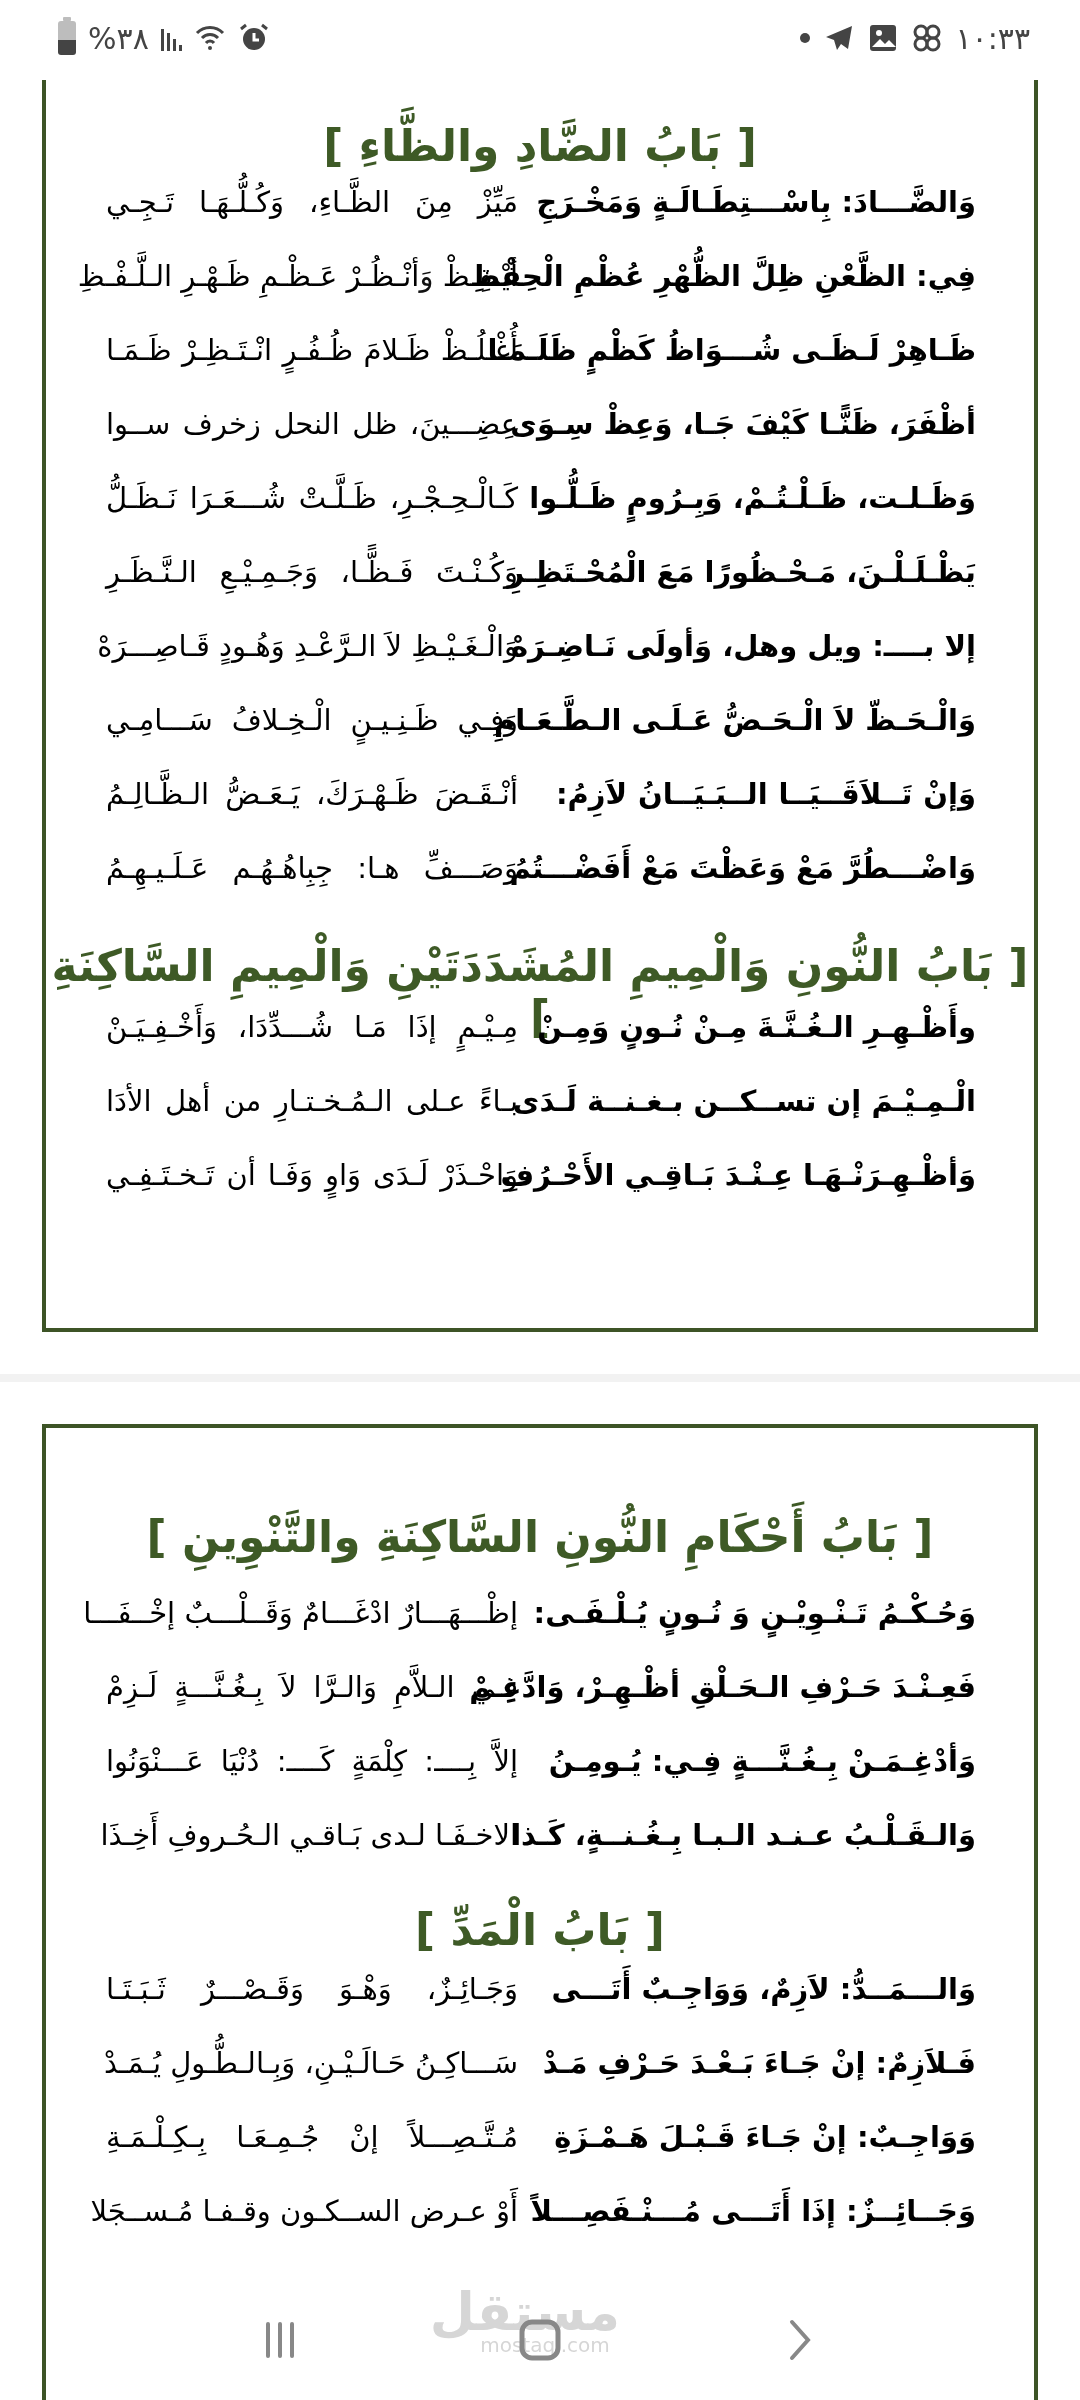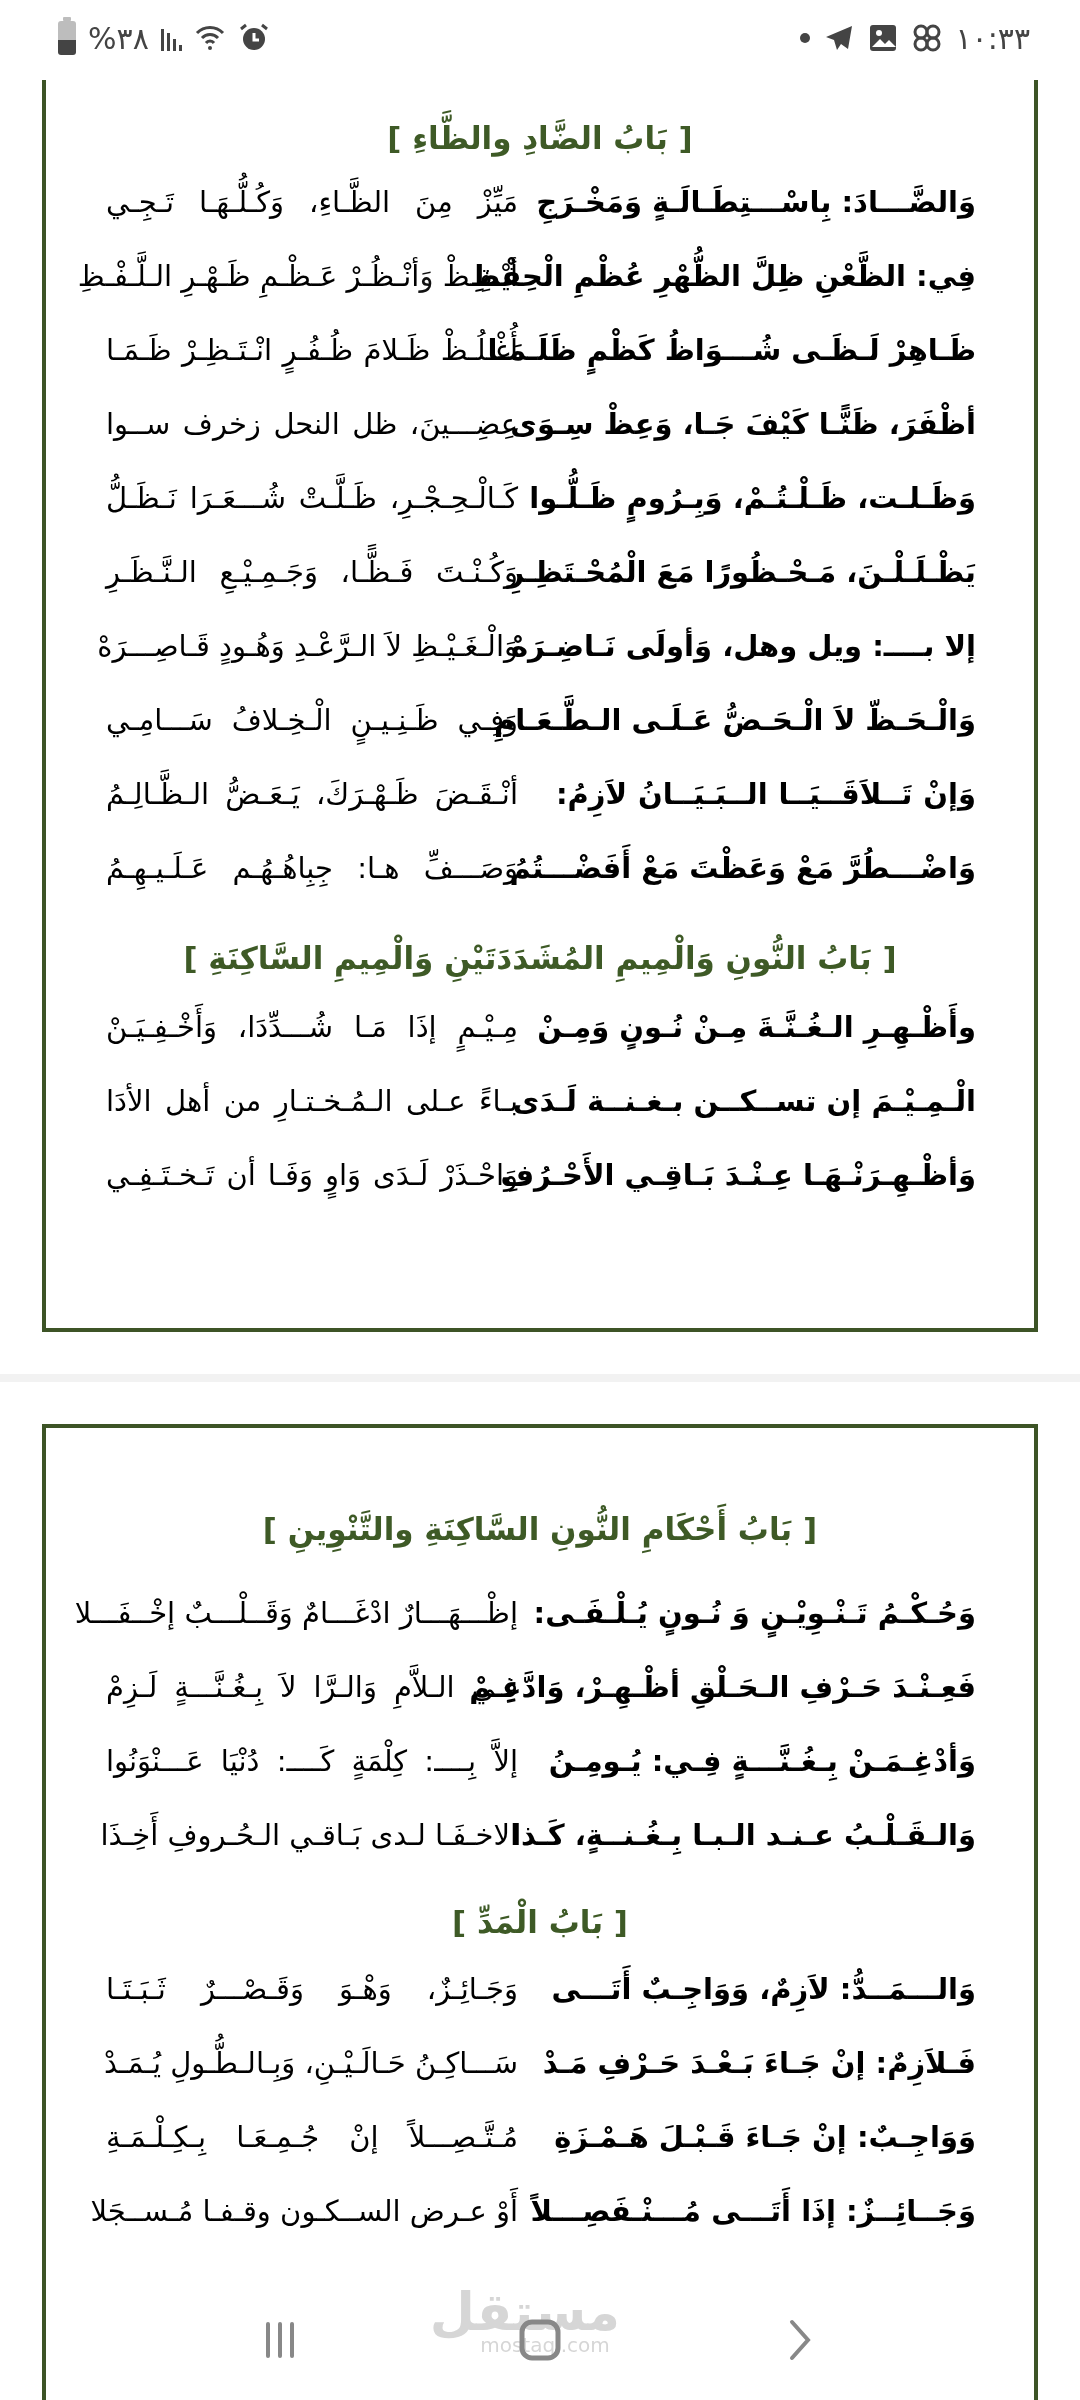--- a/index.html
+++ b/index.html
@@ -21,7 +21,7 @@
   .card-2 { top: 1424px; height: 1000px; border-bottom: none; }
   .gap-bar { position: absolute; left: 0; top: 1374px; width: 1080px; height: 8px; background: #f2f2f2; }
 
-  .heading { position: absolute; left: 0; width: 100%; text-align: center; direction: rtl; font-family: "DejaVu Sans", sans-serif; font-weight: bold; font-size: 31px; color: #3e5a26; }
+  .heading { position: absolute; left: 0; width: 100%; text-align: center; direction: rtl; font-family: "DejaVu Sans", sans-serif; font-weight: bold; font-size: 44px; color: #3e5a26; }
 
   .verse { position: absolute; left: 0; width: 100%; height: 60px; direction: rtl; font-family: "DejaVu Sans", sans-serif; font-size: 29px; }
   .hemi { position: absolute; top: 0; white-space: nowrap; direction: rtl; }

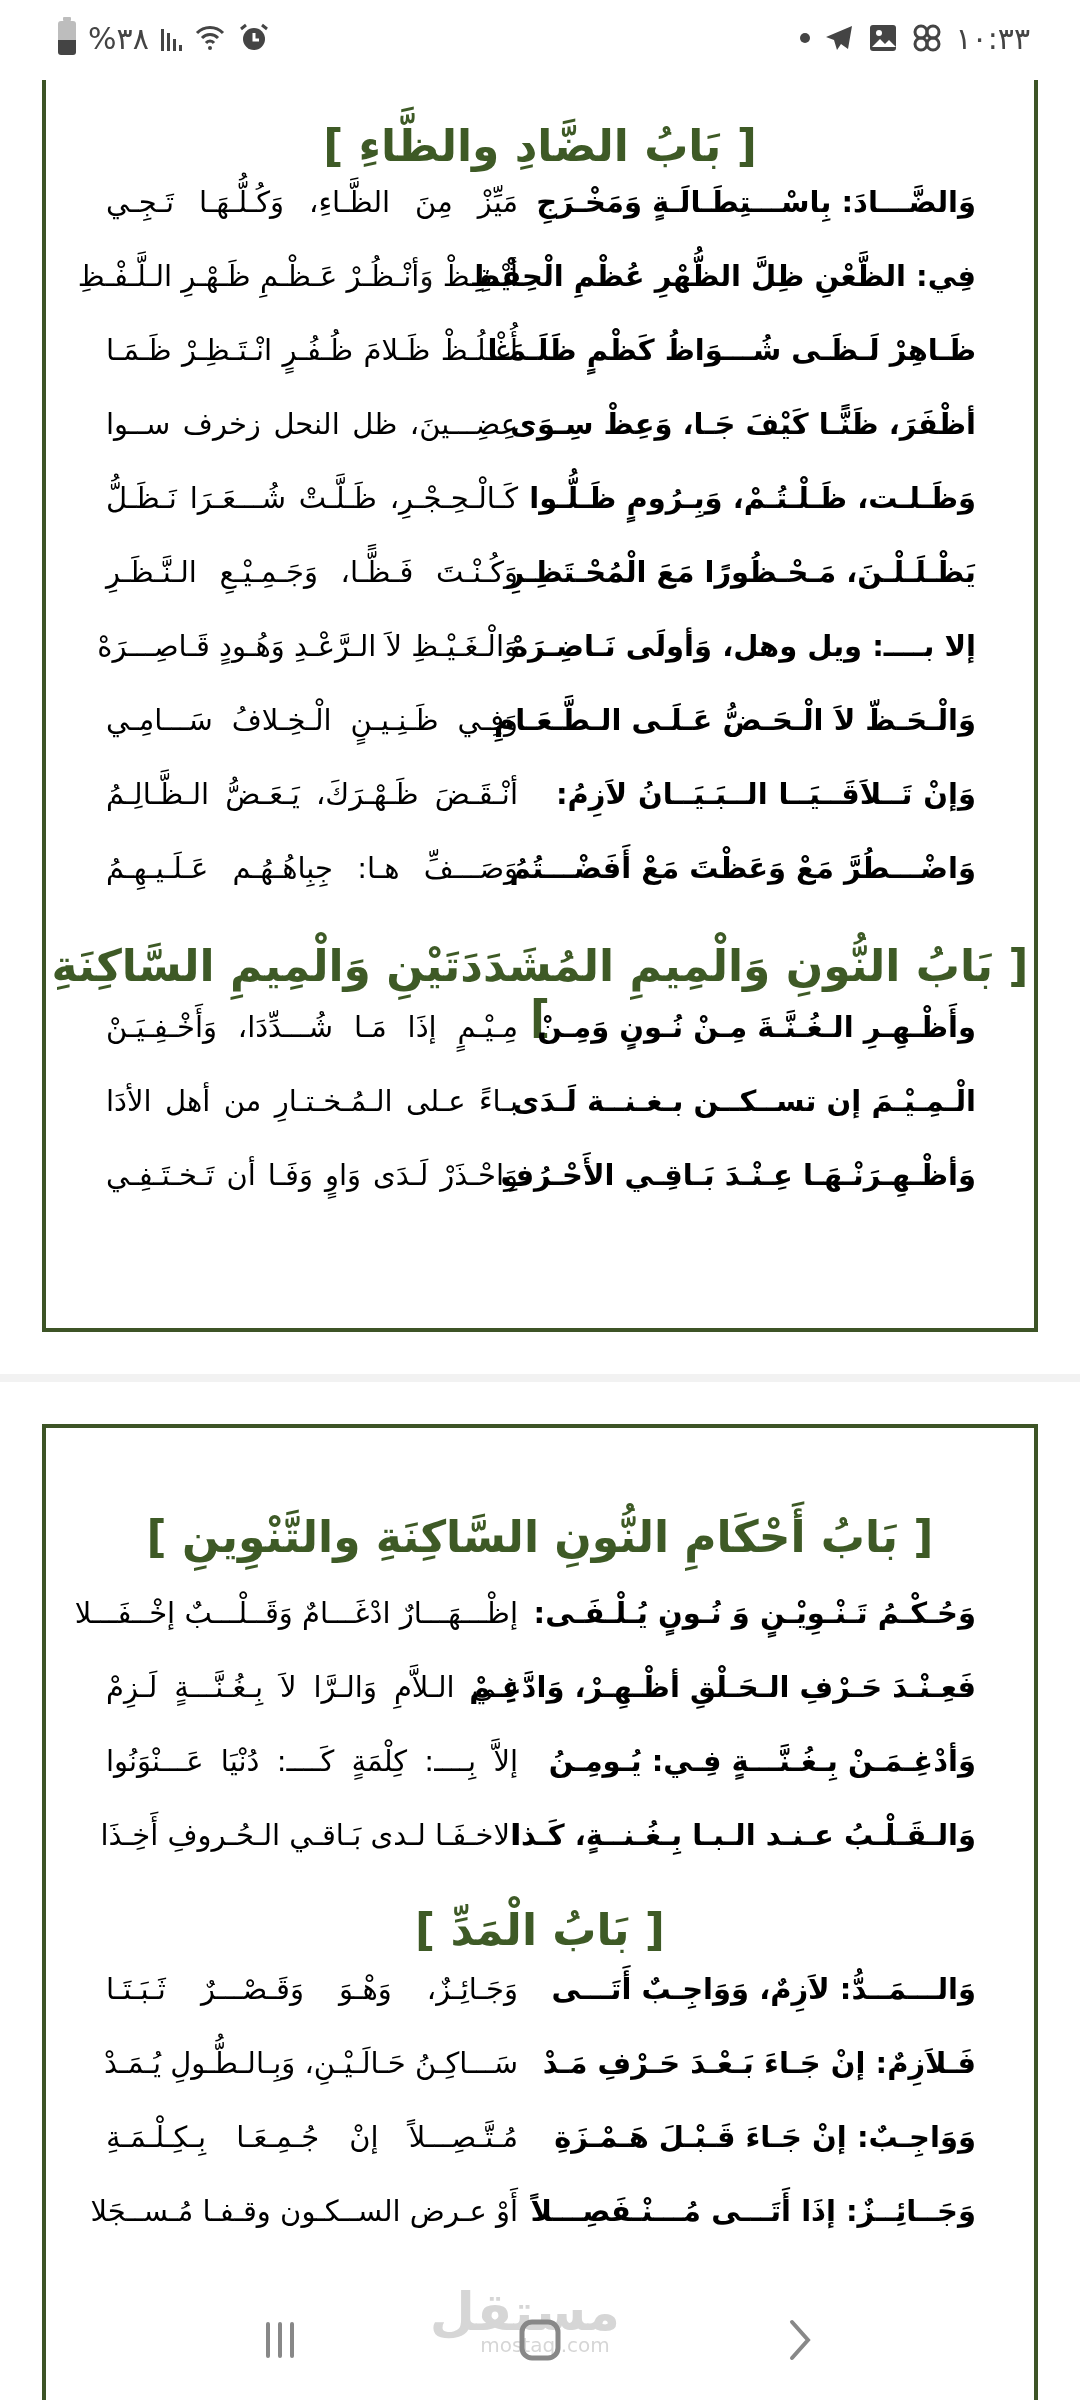--- a/index.html
+++ b/index.html
@@ -155,7 +155,7 @@
   <div id="c1s0">
       <div class="verse" style="top: 168px;">
         <div class="hemi right"><span class="seg-g">وَحُـكْـمُ </span><span class="seg-r">تَـنْـوِيْـنٍ</span><span class="seg-g"> وَ </span><span class="seg-r">نُـونٍ</span><span class="seg-g"> يُـلْـفَـى:</span></div>
-        <div class="hemi left"><span class="seg-g">إظْـــهَـــارٌ  ادْغَـــامٌ  وَقَــلْـــبٌ  إخْــفَـــلا</span></div>
+        <div class="hemi left"><span class="seg-g">إظْـــهَـــارٌ  ادْغَـــامٌ  وَقَــلْـــبٌ  إخْــفَـــا</span></div>
       </div>
       <div class="verse" style="top: 242px;">
         <div class="hemi right"><span class="seg-g">فَعِـنْـدَ </span><span class="seg-r">حَـرْفِ الـحَـلْقِ</span><span class="seg-g"> أظْـهِـرْ، وَادَّغِـمْ</span></div>

